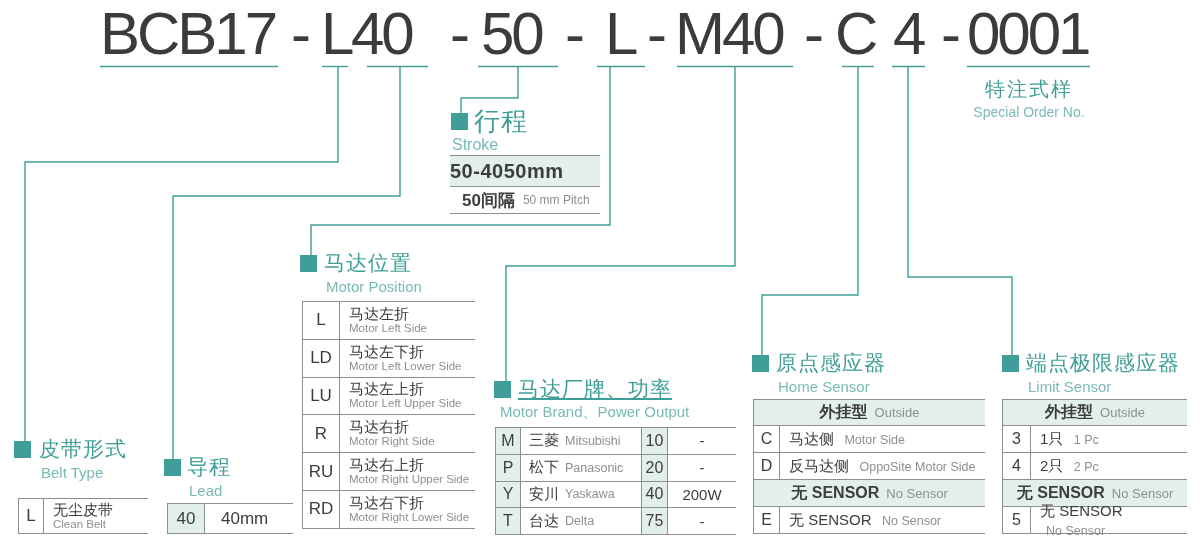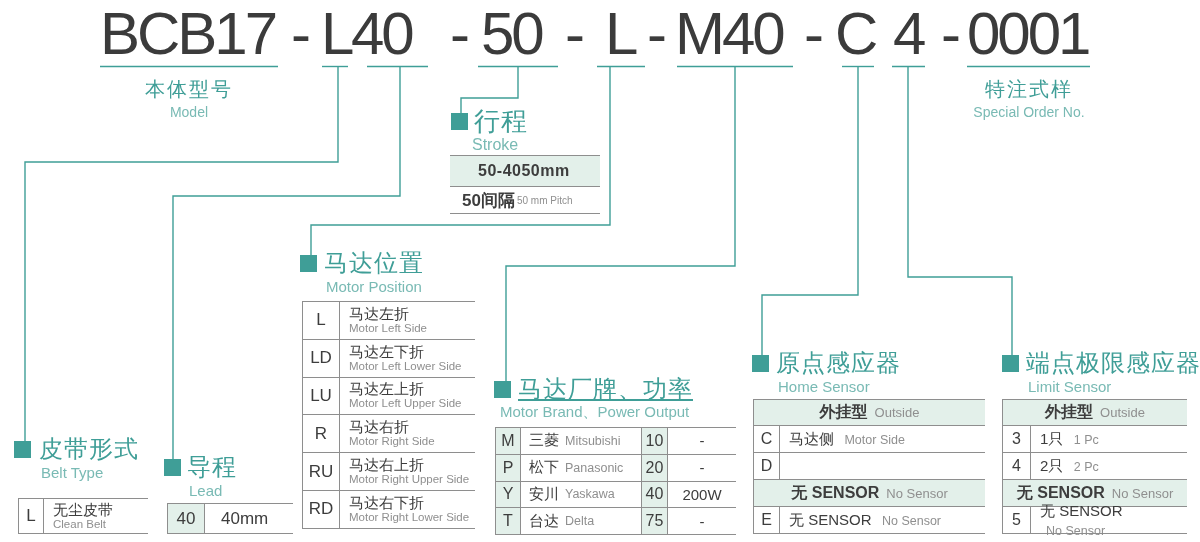--- a/index.html
+++ b/index.html
@@ -141,10 +141,6 @@
     <span class="title-seg s14">0001</span>
   </div>
 
-  <div class="lbl" id="model-label">
-    <div class="zh">本体型号</div>
-    <div class="en">Model</div>
-  </div>
   <div class="lbl" id="special-label">
     <div class="zh">特注式样</div>
     <div class="en">Special Order No.</div>

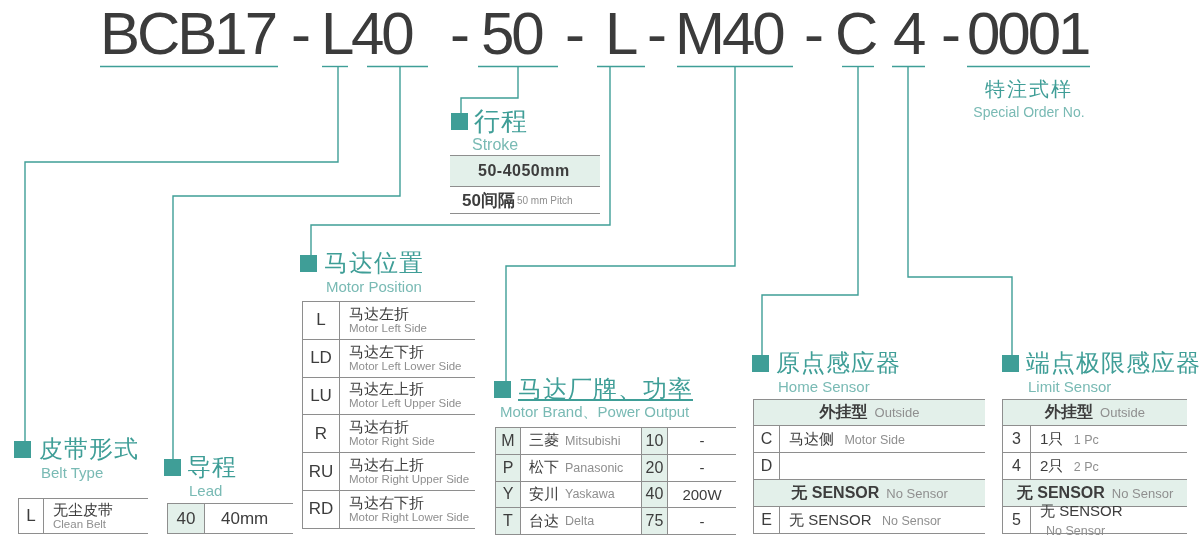--- a/index.html
+++ b/index.html
@@ -92,7 +92,7 @@
   #belt-sq{left:14px;top:441px;}   #belt-zh{left:39px;top:437px;}  #belt-en{left:41px;top:464px;}
   #lead-sq{left:164px;top:459px;}  #lead-zh{left:187px;top:455px;} #lead-en{left:189px;top:482px;}
   #mp-sq{left:300px;top:255px;}    #mp-zh{left:324px;top:251px;}   #mp-en{left:326px;top:278px;}
-  #stroke-sq{left:451px;top:113px;}#stroke-zh{left:474px;top:109px;font-size:26px;}#stroke-en{left:472px;top:136px;font-size:16px;}
+  #stroke-sq{left:451px;top:113px;}#stroke-zh{left:474px;top:109px;font-size:26px;}#stroke-en{left:452px;top:136px;font-size:16px;}
   #mb-sq{left:494px;top:381px;}    #mb-zh{left:518px;top:377px;text-decoration:underline;}   #mb-en{left:500px;top:403px;}
   #hs-sq{left:752px;top:355px;}    #hs-zh{left:776px;top:351px;}   #hs-en{left:778px;top:378px;}
   #ls-sq{left:1002px;top:355px;}   #ls-zh{left:1026px;top:351px;}  #ls-en{left:1028px;top:378px;}

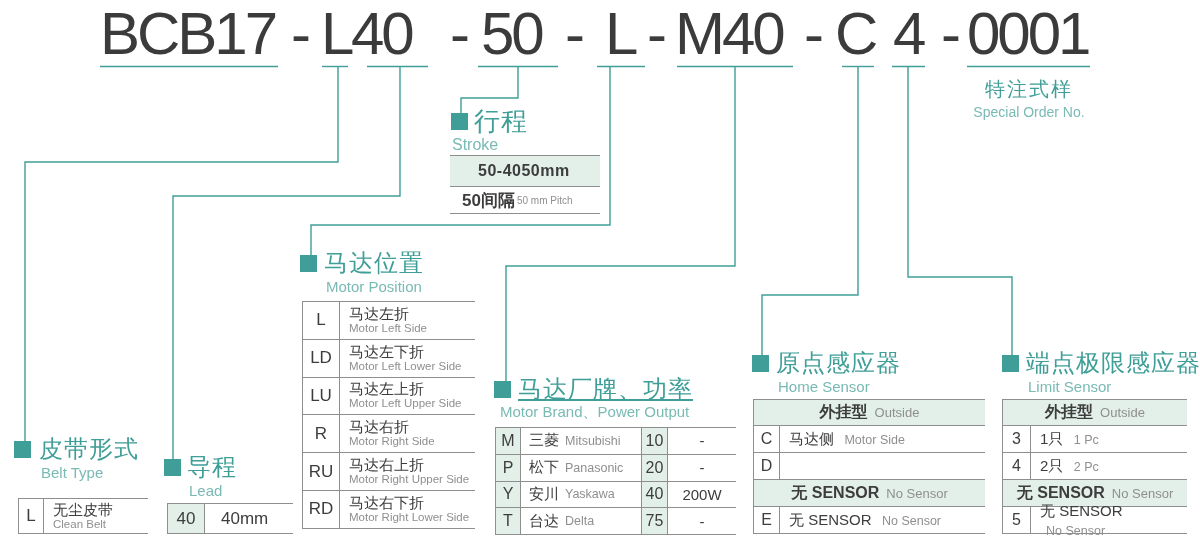--- a/index.html
+++ b/index.html
@@ -67,7 +67,7 @@
   #stroke-table{left:450px;top:155px;width:150px;}
   #stroke-table .row-range{height:30px;display:flex;align-items:center;border-bottom:1px solid var(--rule);}
   #stroke-table .row-pitch{height:26px;display:flex;align-items:center;border-bottom:1px solid var(--rule);}
-  .range-txt{font-size:16px;font-weight:bold;color:var(--ink);padding-left:12px;letter-spacing:0.5px;margin-left:16px;}
+  .range-txt{font-size:20px;font-weight:bold;color:var(--ink);letter-spacing:0.5px;}
   .pitch-zh{font-size:17px;font-weight:bold;color:var(--ink);padding-left:12px;text-align:right;}
   .pitch-en{font-size:10px;color:var(--gray);margin-left:2px;}
   

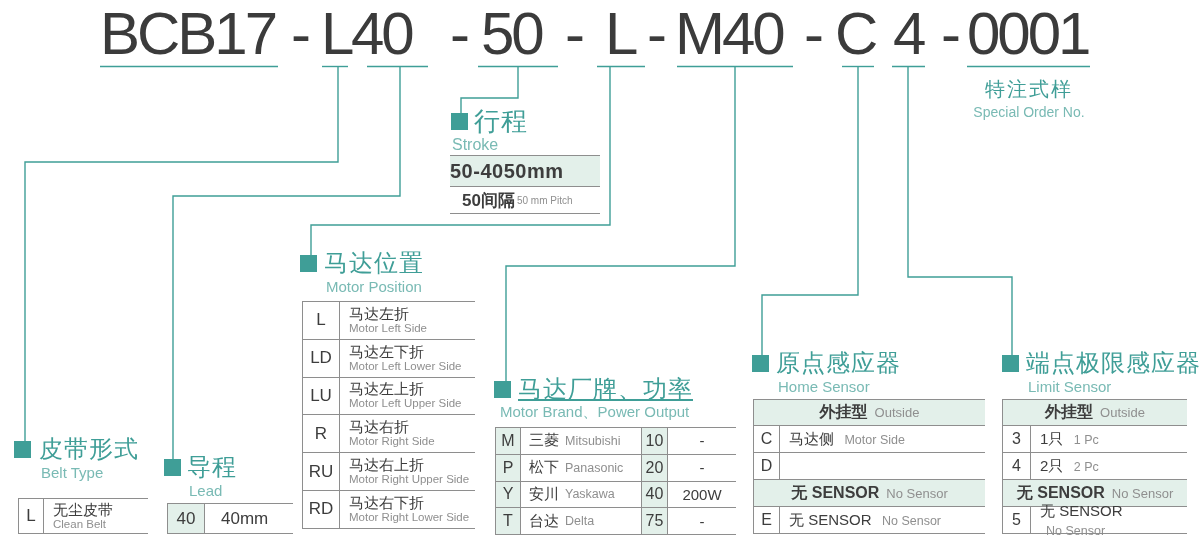--- a/index.html
+++ b/index.html
@@ -69,7 +69,7 @@
   #stroke-table .row-pitch{height:26px;display:flex;align-items:center;border-bottom:1px solid var(--rule);}
   .range-txt{font-size:20px;font-weight:bold;color:var(--ink);letter-spacing:0.5px;}
   .pitch-zh{font-size:17px;font-weight:bold;color:var(--ink);padding-left:12px;text-align:right;}
-  .pitch-en{font-size:10px;color:var(--gray);margin-left:2px;}
+  .pitch-en{font-size:12px;color:var(--gray);margin-left:8px;}
   
   #mb-table{left:495px;top:427px;width:241px;}
   #mb-table .row{height:26.75px;}

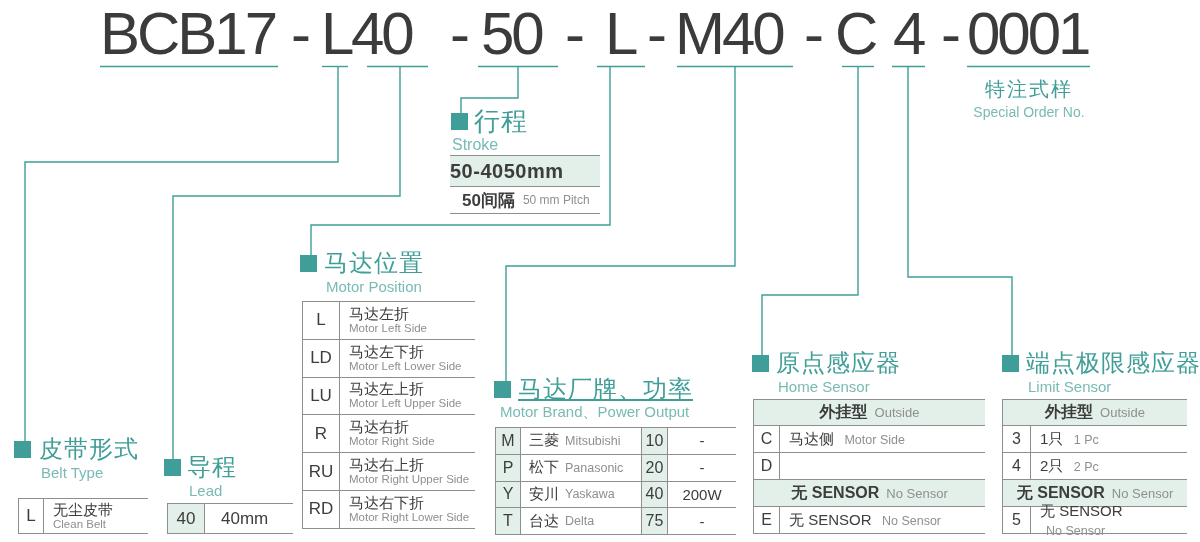--- a/index.html
+++ b/index.html
@@ -33,7 +33,7 @@
   #special-label{left:943px;top:78px;width:172px;}
   
   .sq{position:absolute;width:17px;height:17px;background:var(--teal);}
-  .sec-zh{position:absolute;font-size:24px;color:var(--teal);letter-spacing:1px;white-space:nowrap;line-height:24px;}
+  .sec-zh{position:absolute;font-size:21px;color:var(--teal);letter-spacing:1px;white-space:nowrap;line-height:24px;}
   .sec-en{position:absolute;font-size:15px;color:var(--teal-light);white-space:nowrap;line-height:17px;}
   
   .tbl{position:absolute;border-top:1px solid var(--rule);box-sizing:border-box;}

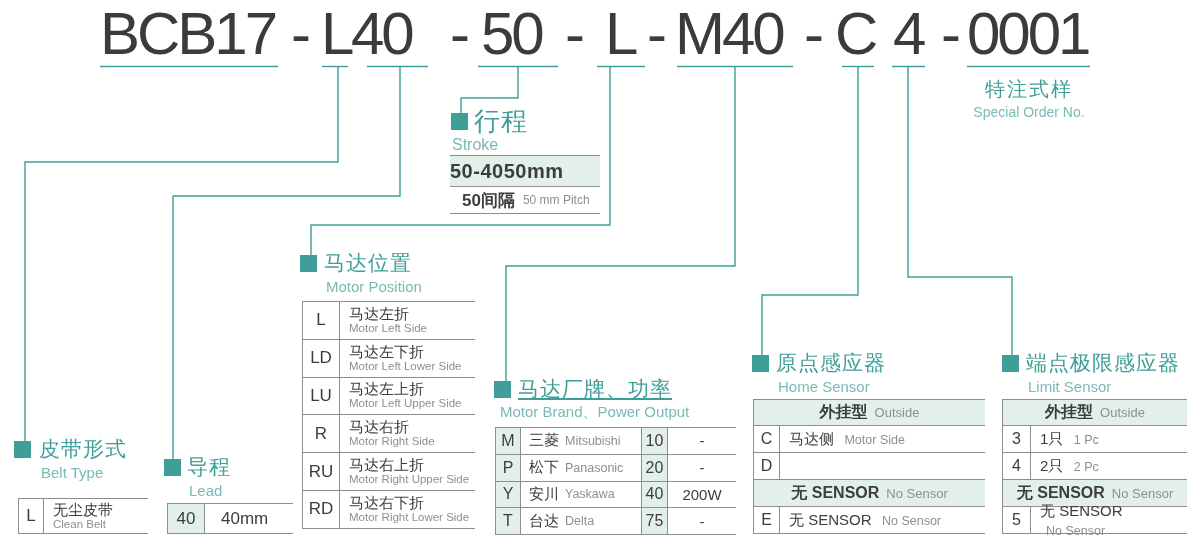--- a/index.html
+++ b/index.html
@@ -289,6 +289,10 @@
     </div>
     <div class="row">
       <div class="cell-code">D</div>
+      <div class="cell-desc">
+        <span class="zh-inline">反马达侧</span>
+        <span class="inline-en">OppoSite Motor Side</span>
+      </div>
     </div>
     <div class="row shade hdr-row">
       <span class="hdr-zh">无 SENSOR</span>

